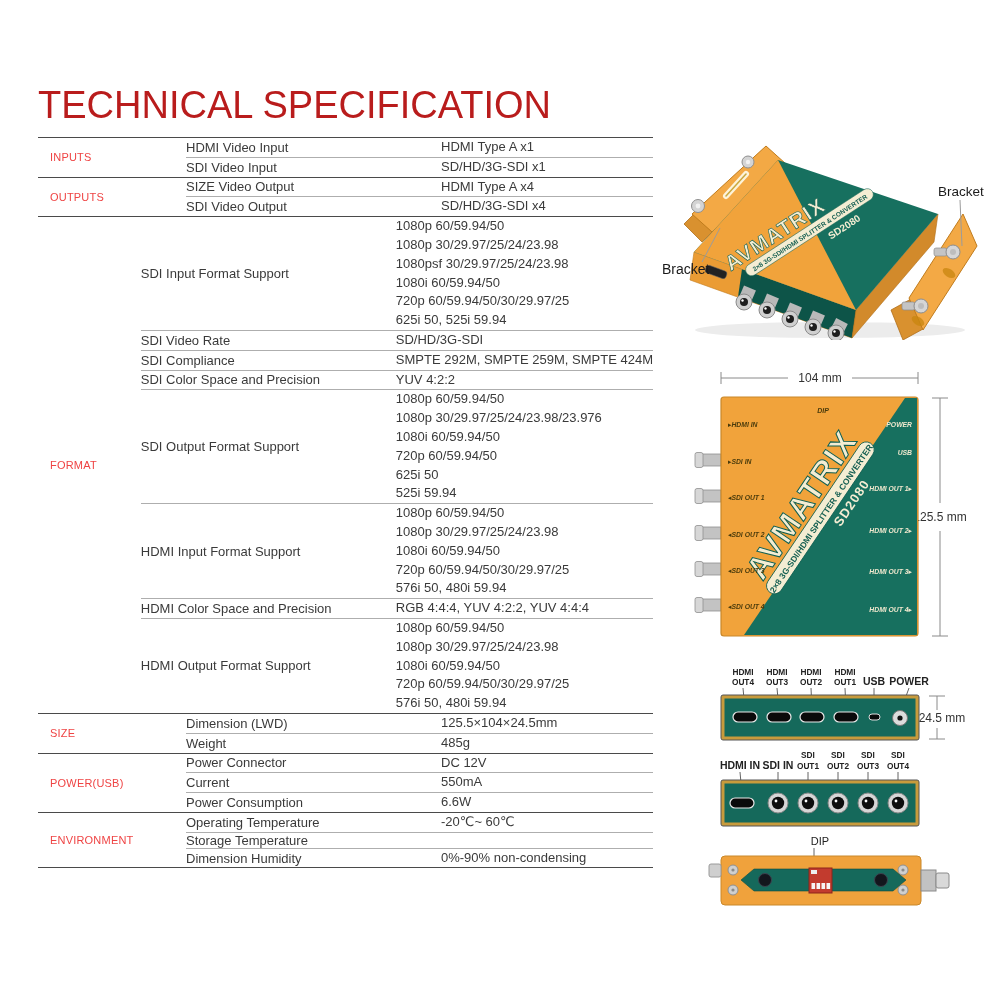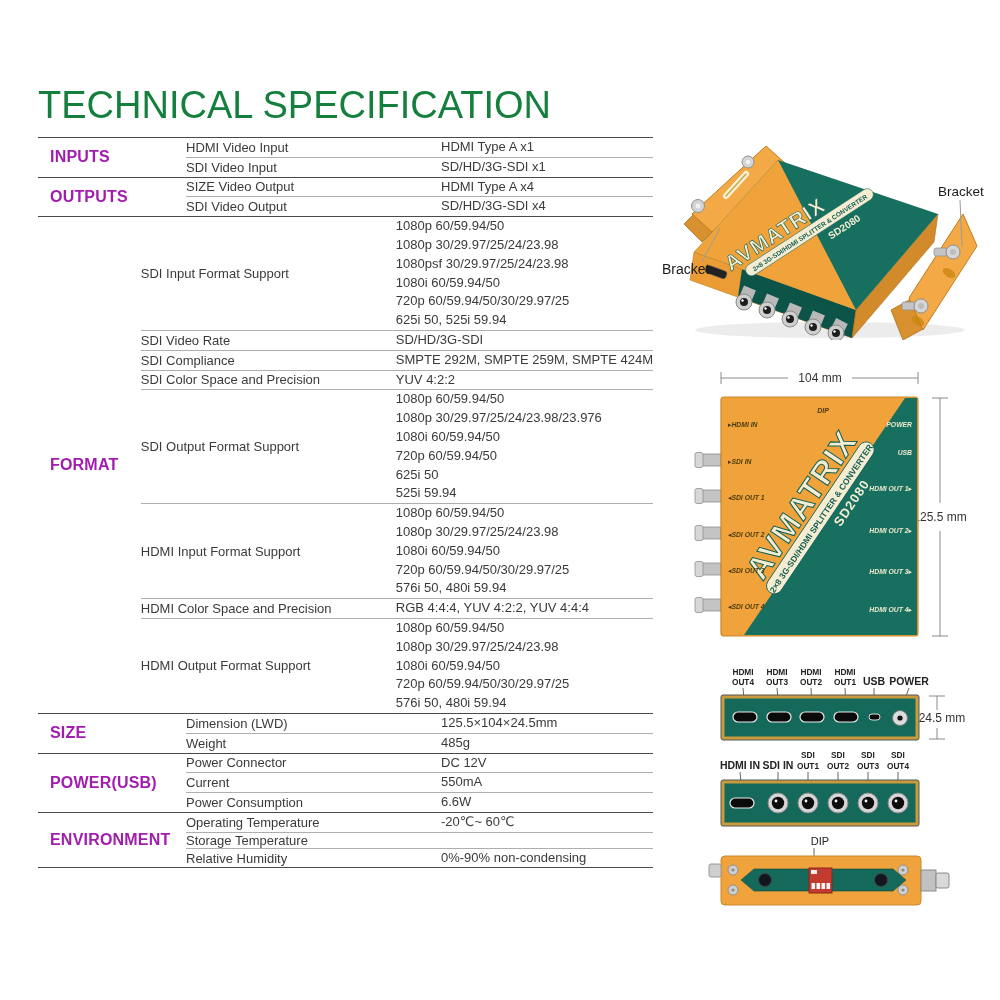--- a/index.html
+++ b/index.html
@@ -6,7 +6,7 @@
   .page{position:relative;width:1000px;height:1000px;background:#fff;overflow:hidden;
         font-family:"Liberation Sans","DejaVu Sans",sans-serif;}
   h1.title{position:absolute;left:38px;top:86px;margin:0;font-size:38px;font-weight:500;
-           color:#15803d;letter-spacing:0;line-height:1;}
+           color:#b91c1c;letter-spacing:0;line-height:1;}
   
   .spec-table{position:absolute;left:38px;top:137px;width:615px;
               border-bottom:1.5px solid #4a4a4a;font-size:13px;color:#3a3a3a;}

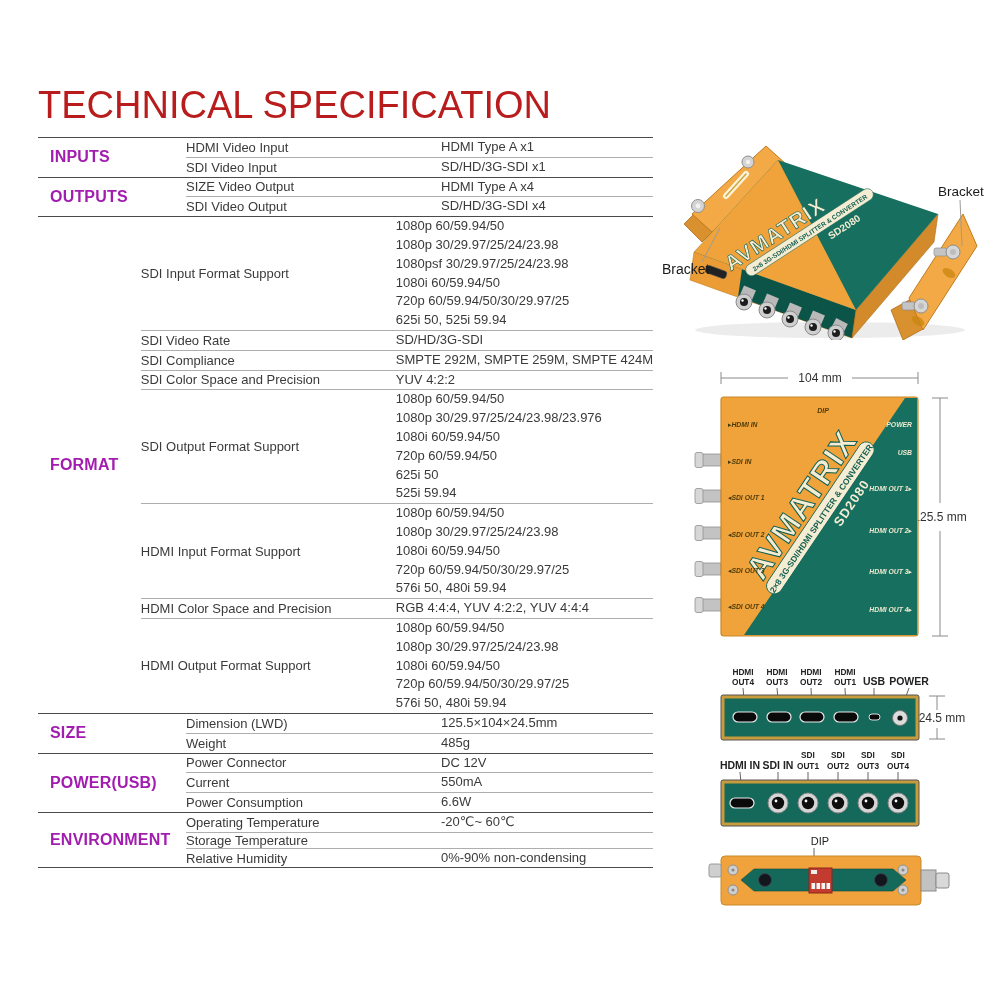--- a/index.html
+++ b/index.html
@@ -12,7 +12,7 @@
               border-bottom:1.5px solid #4a4a4a;font-size:13px;color:#3a3a3a;}
   .section{display:flex;border-top:1.5px solid #4a4a4a;}
   .section-label{width:148px;display:flex;align-items:center;padding-left:12px;
-                 font-weight:bold;font-size:16px;color:#a21caf;letter-spacing:.2px;box-sizing:border-box;}
+                 font-weight:normal;font-size:11px;color:#ef4444;letter-spacing:.2px;box-sizing:border-box;}
   .rows{flex:1;display:flex;flex-direction:column;}
   .row{display:flex;}
   .row + .row{border-top:1px solid #aeaeae;}

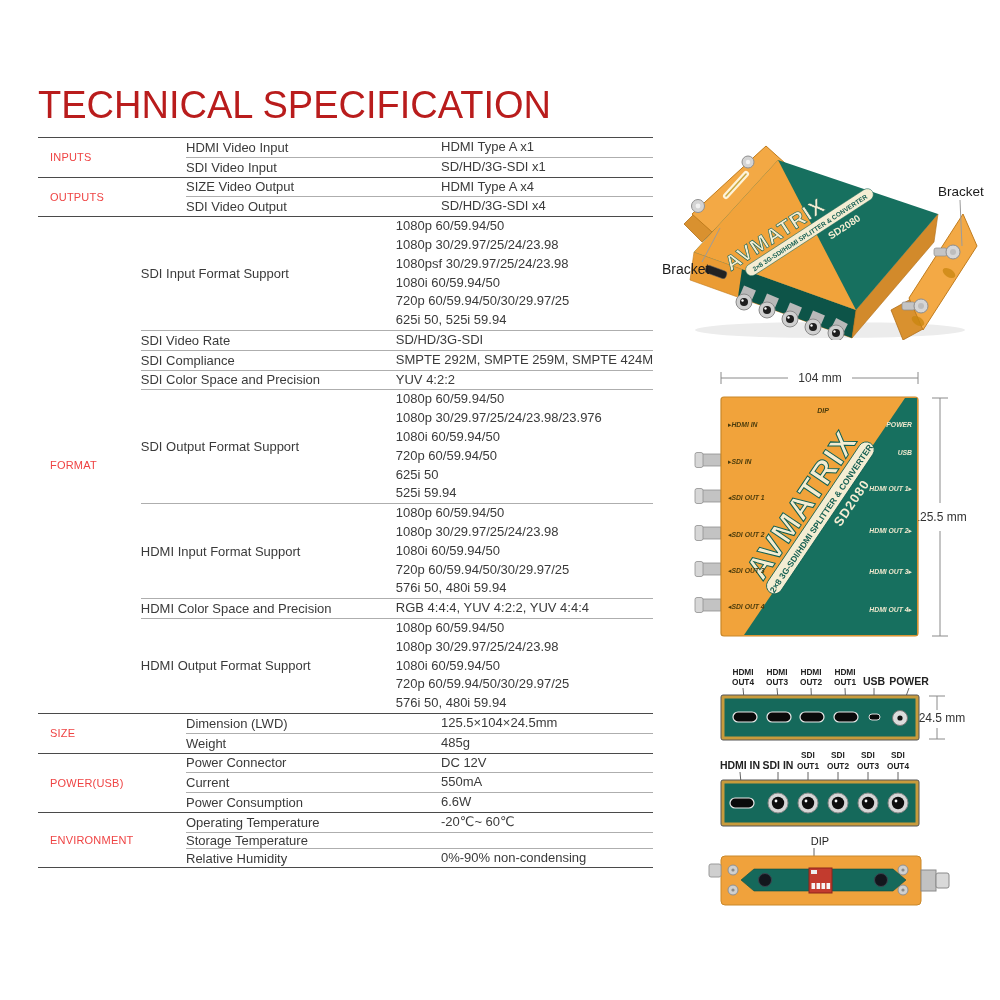--- a/index.html
+++ b/index.html
@@ -202,7 +202,7 @@
             <div class="prop">Storage Temperature</div>
           </div>
           <div class="row">
-            <div class="prop">Relative Humidity</div>
+            <div class="prop">Dimension Humidity</div>
             <div class="vals">
               <div class="val-line">0%-90% non-condensing</div>
             </div>

